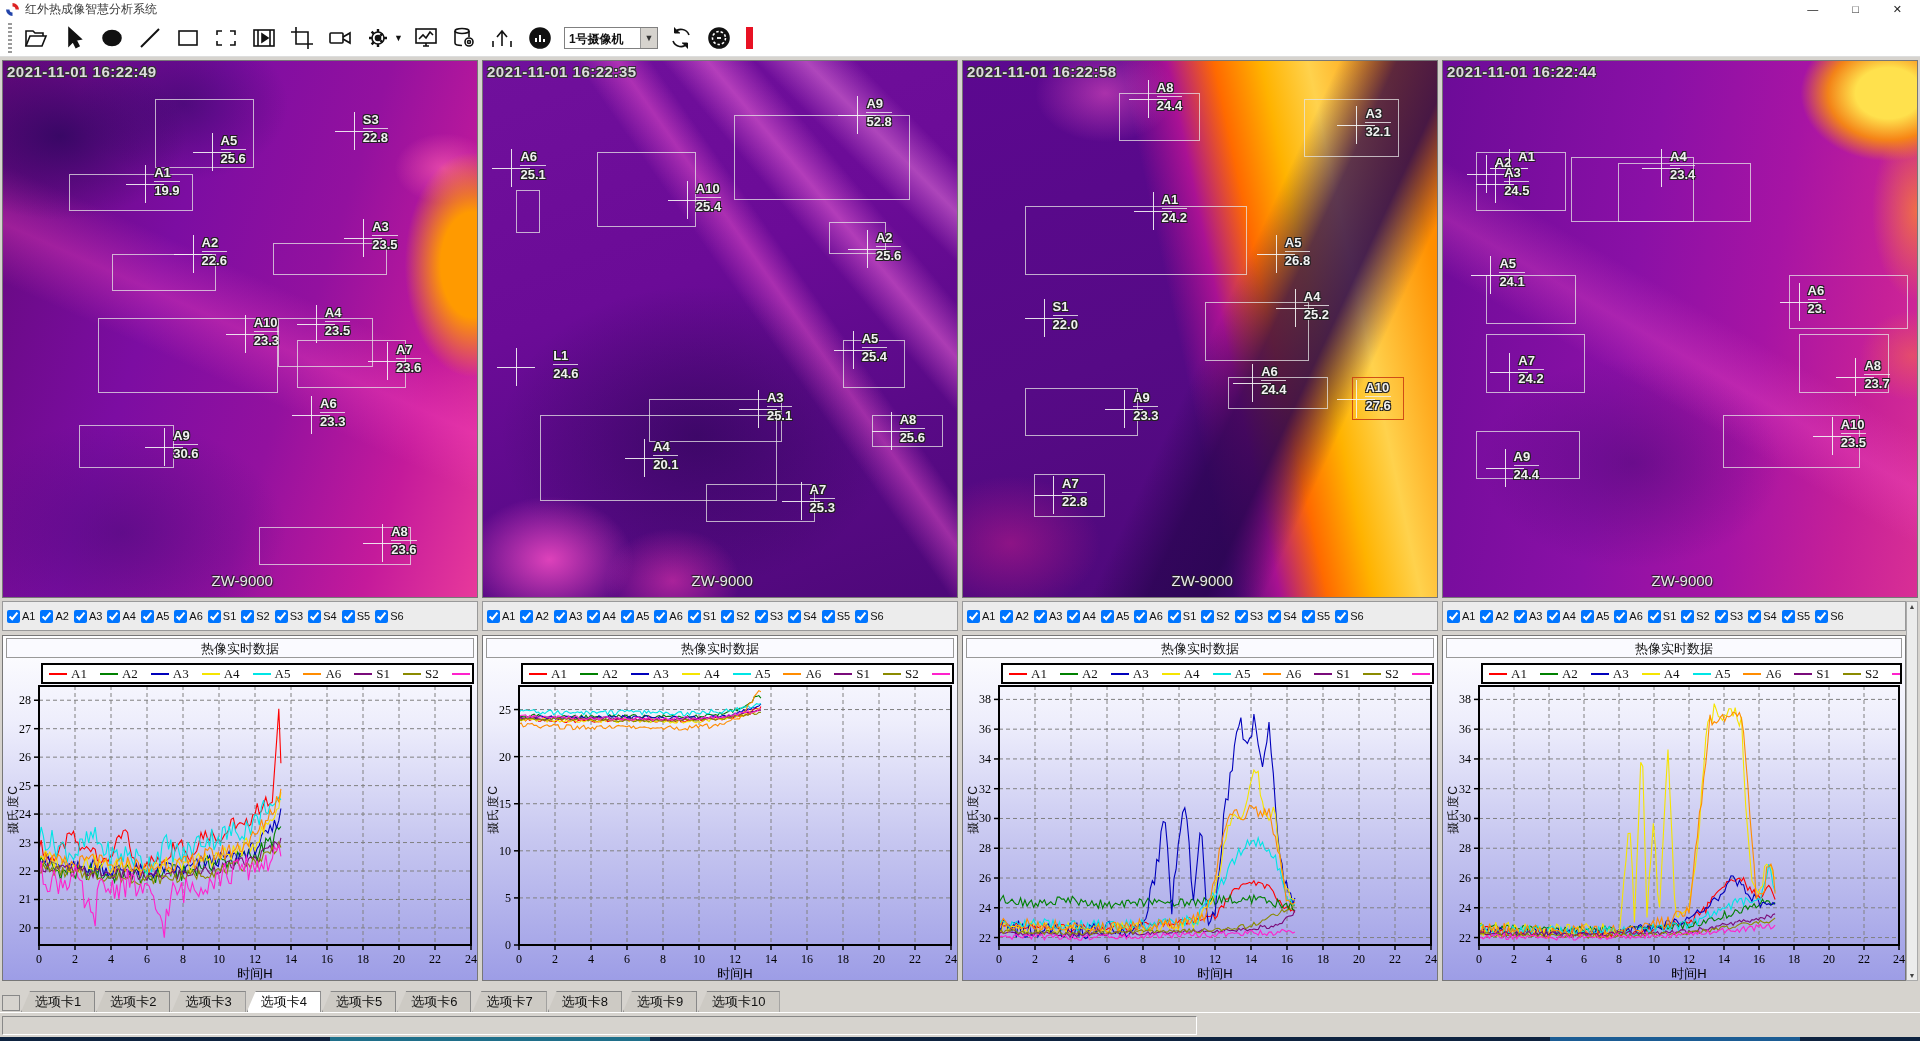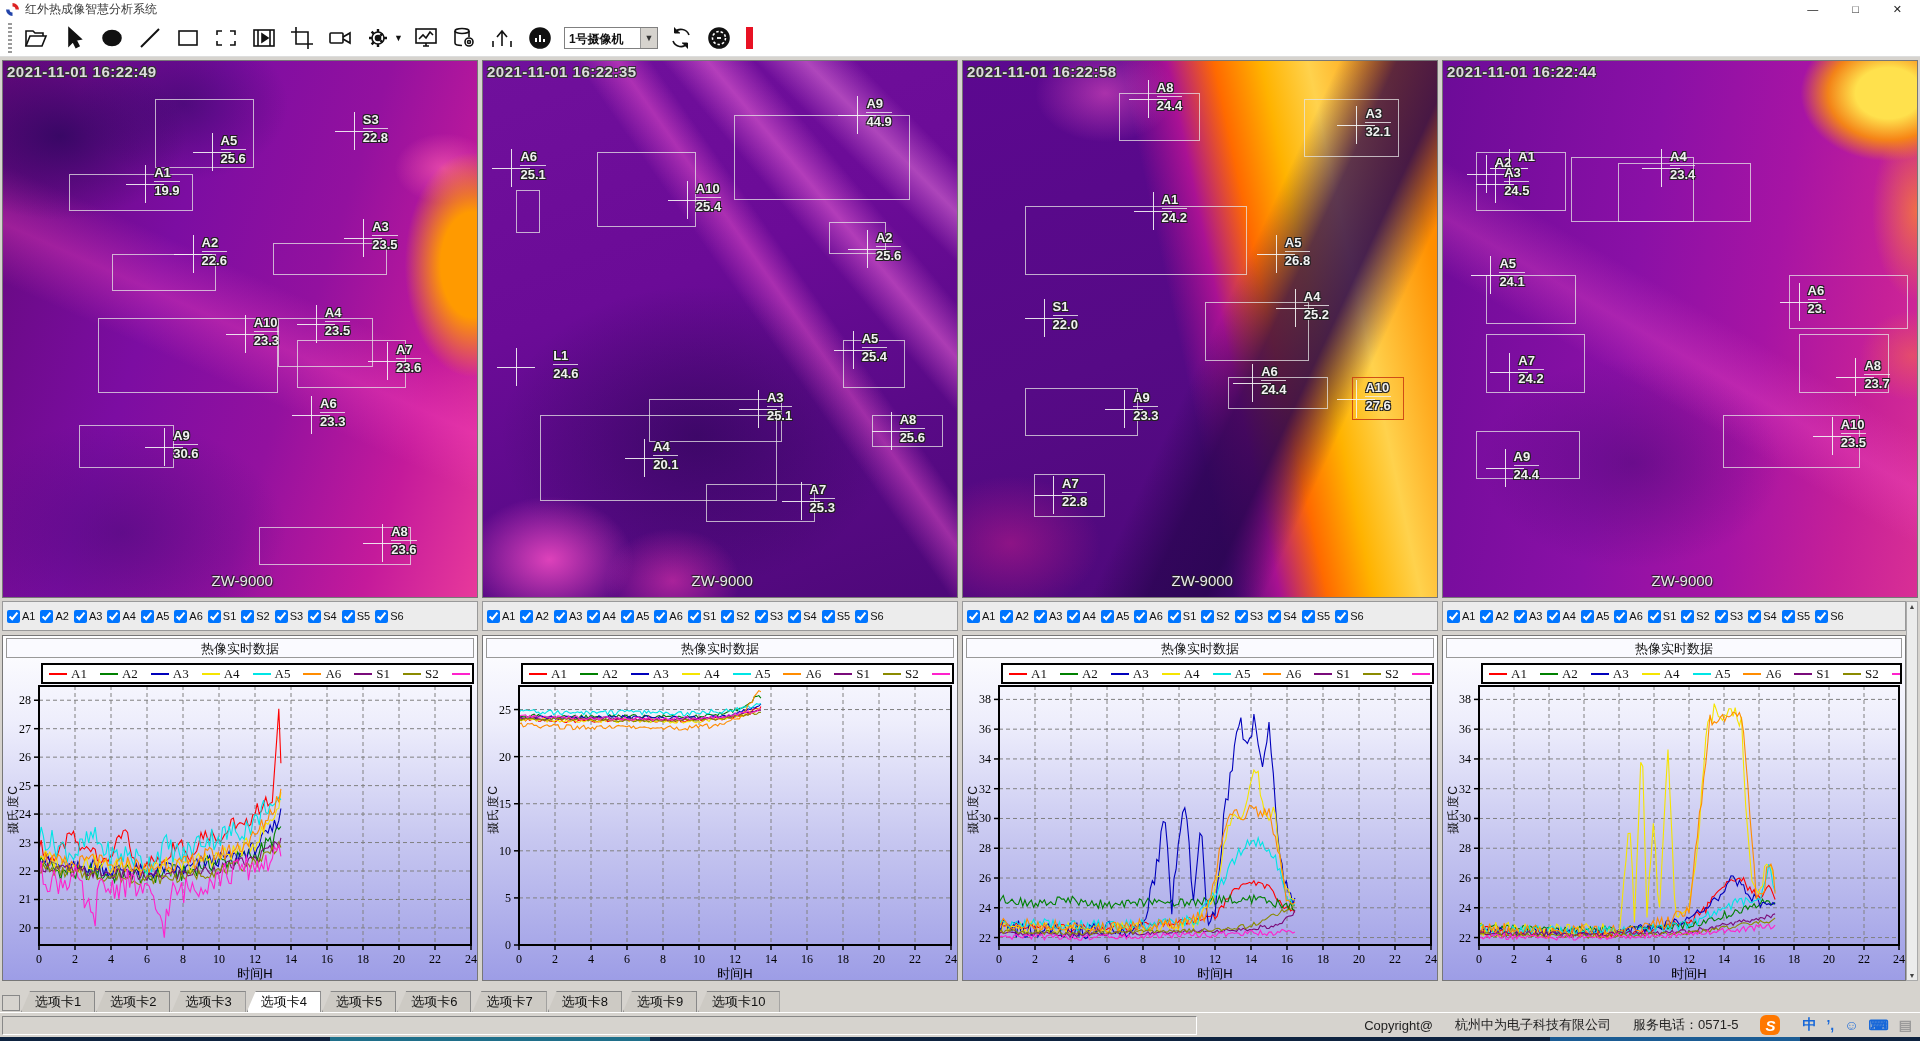--- a/index.html
+++ b/index.html
@@ -349,7 +349,7 @@
       <div class="hl" style="left: 79%; top: 10%;"></div>
       <div class="rlabel" style="left: calc(79% + 9px); top: calc(10% - 19px);">
         <span class="nm">A9</span>
-        <span class="vv">44.9</span>
+        <span class="vv">52.8</span>
       </div>
       <div class="rbox" style="left: 7%; top: 24%; width: 5%; height: 8%;"></div>
       <div class="vl" style="left: 6%; top: 20%;"></div>

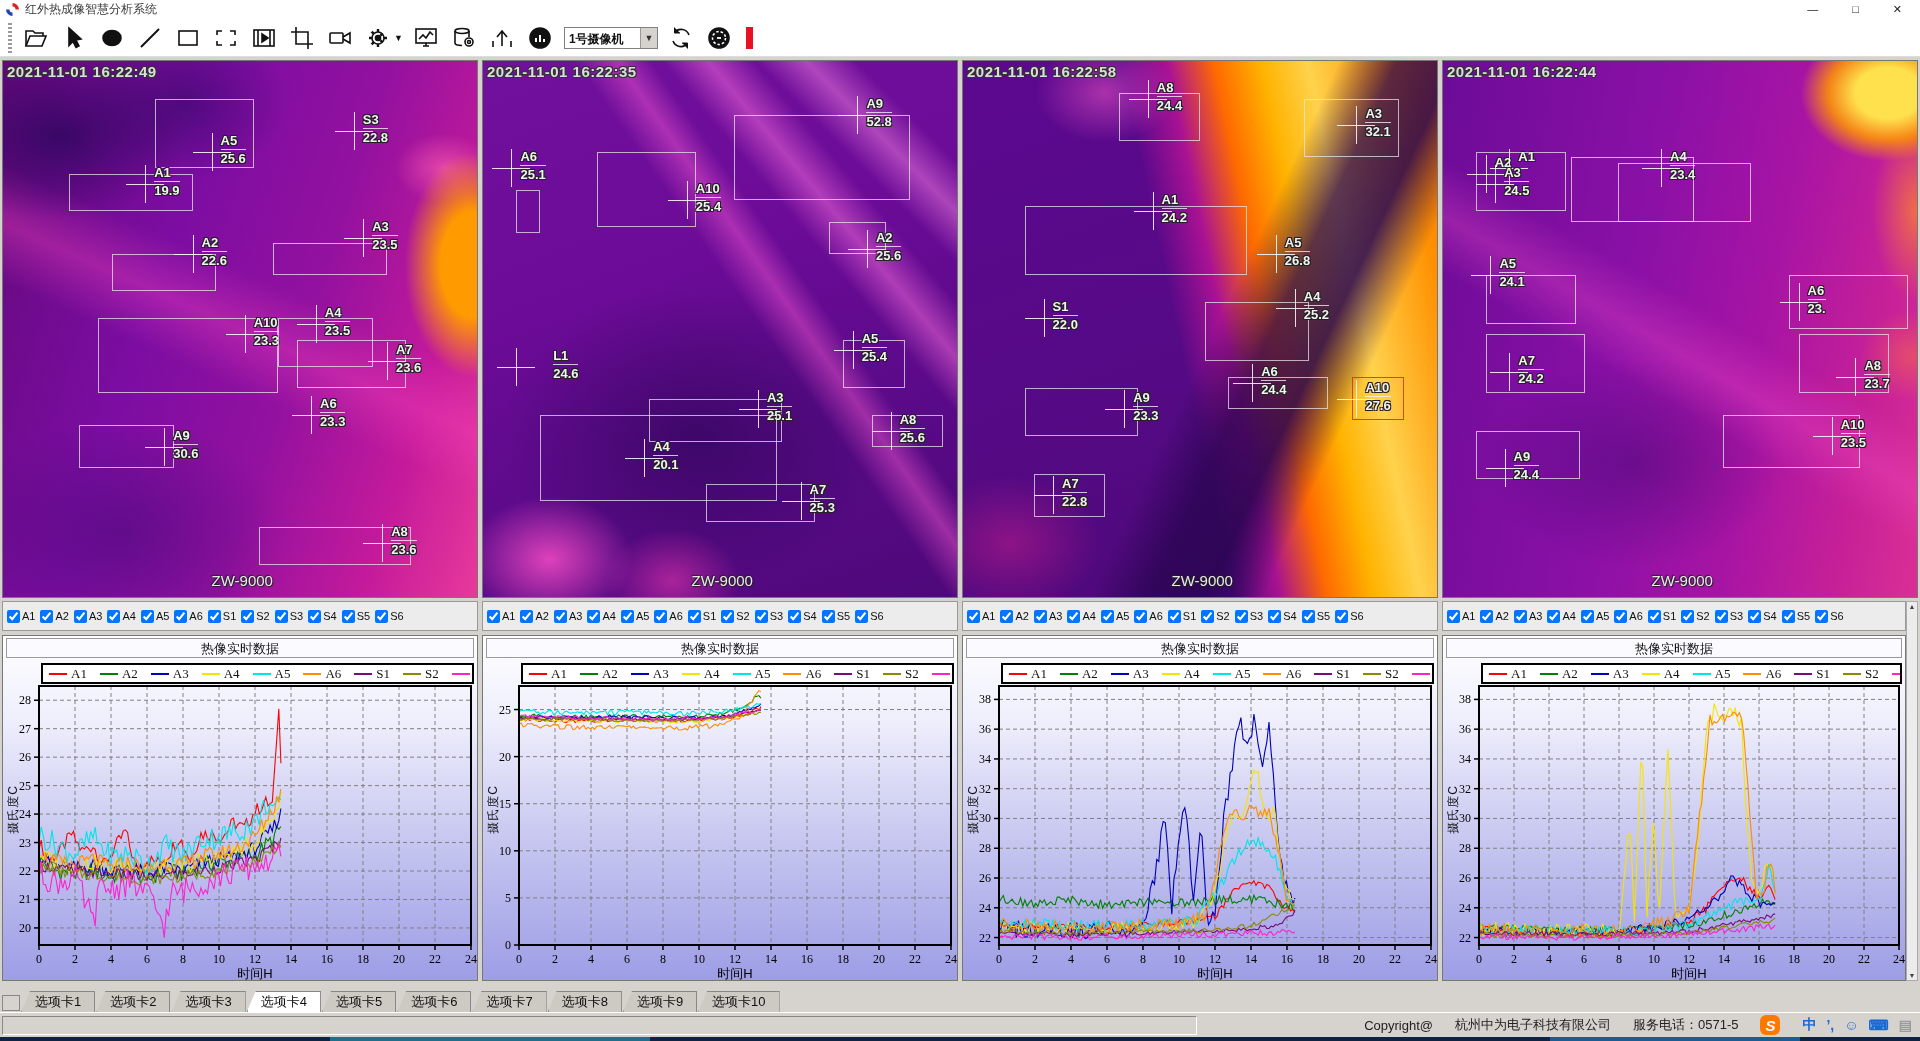--- a/index.html
+++ b/index.html
@@ -1224,19 +1224,6 @@
 
 <div class="statusbar">
   <div class="sb-left"></div>
-  <div class="sb-right">
-    <span>Copyright@</span>
-    <span>杭州中为电子科技有限公司</span>
-    <span>服务电话：0571-5</span>
-    <span class="sogou">S</span>
-    <span class="imes">
-        <span class="ime">中</span>
-        <span class="ime">’,</span>
-        <span class="ime">☺</span>
-        <span class="ime">⌨</span>
-        <span class="ime gray">▤</span>
-      </span>
-  </div>
 </div>
 
 <div class="sliver">

